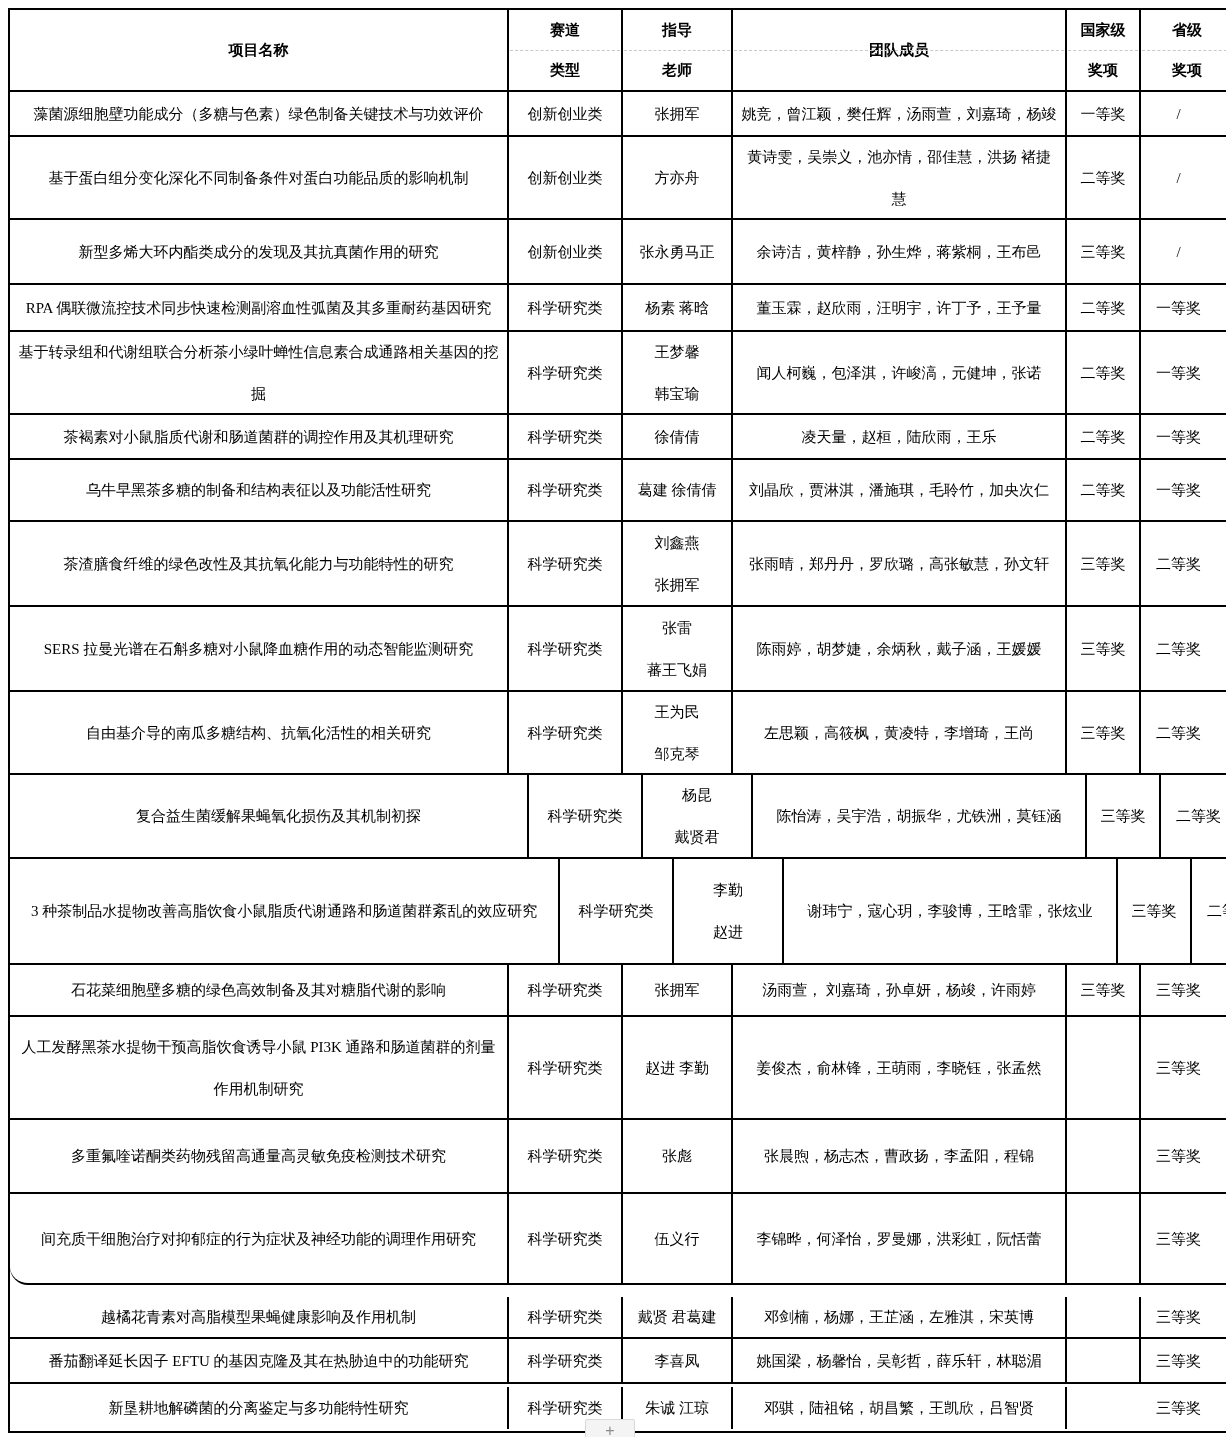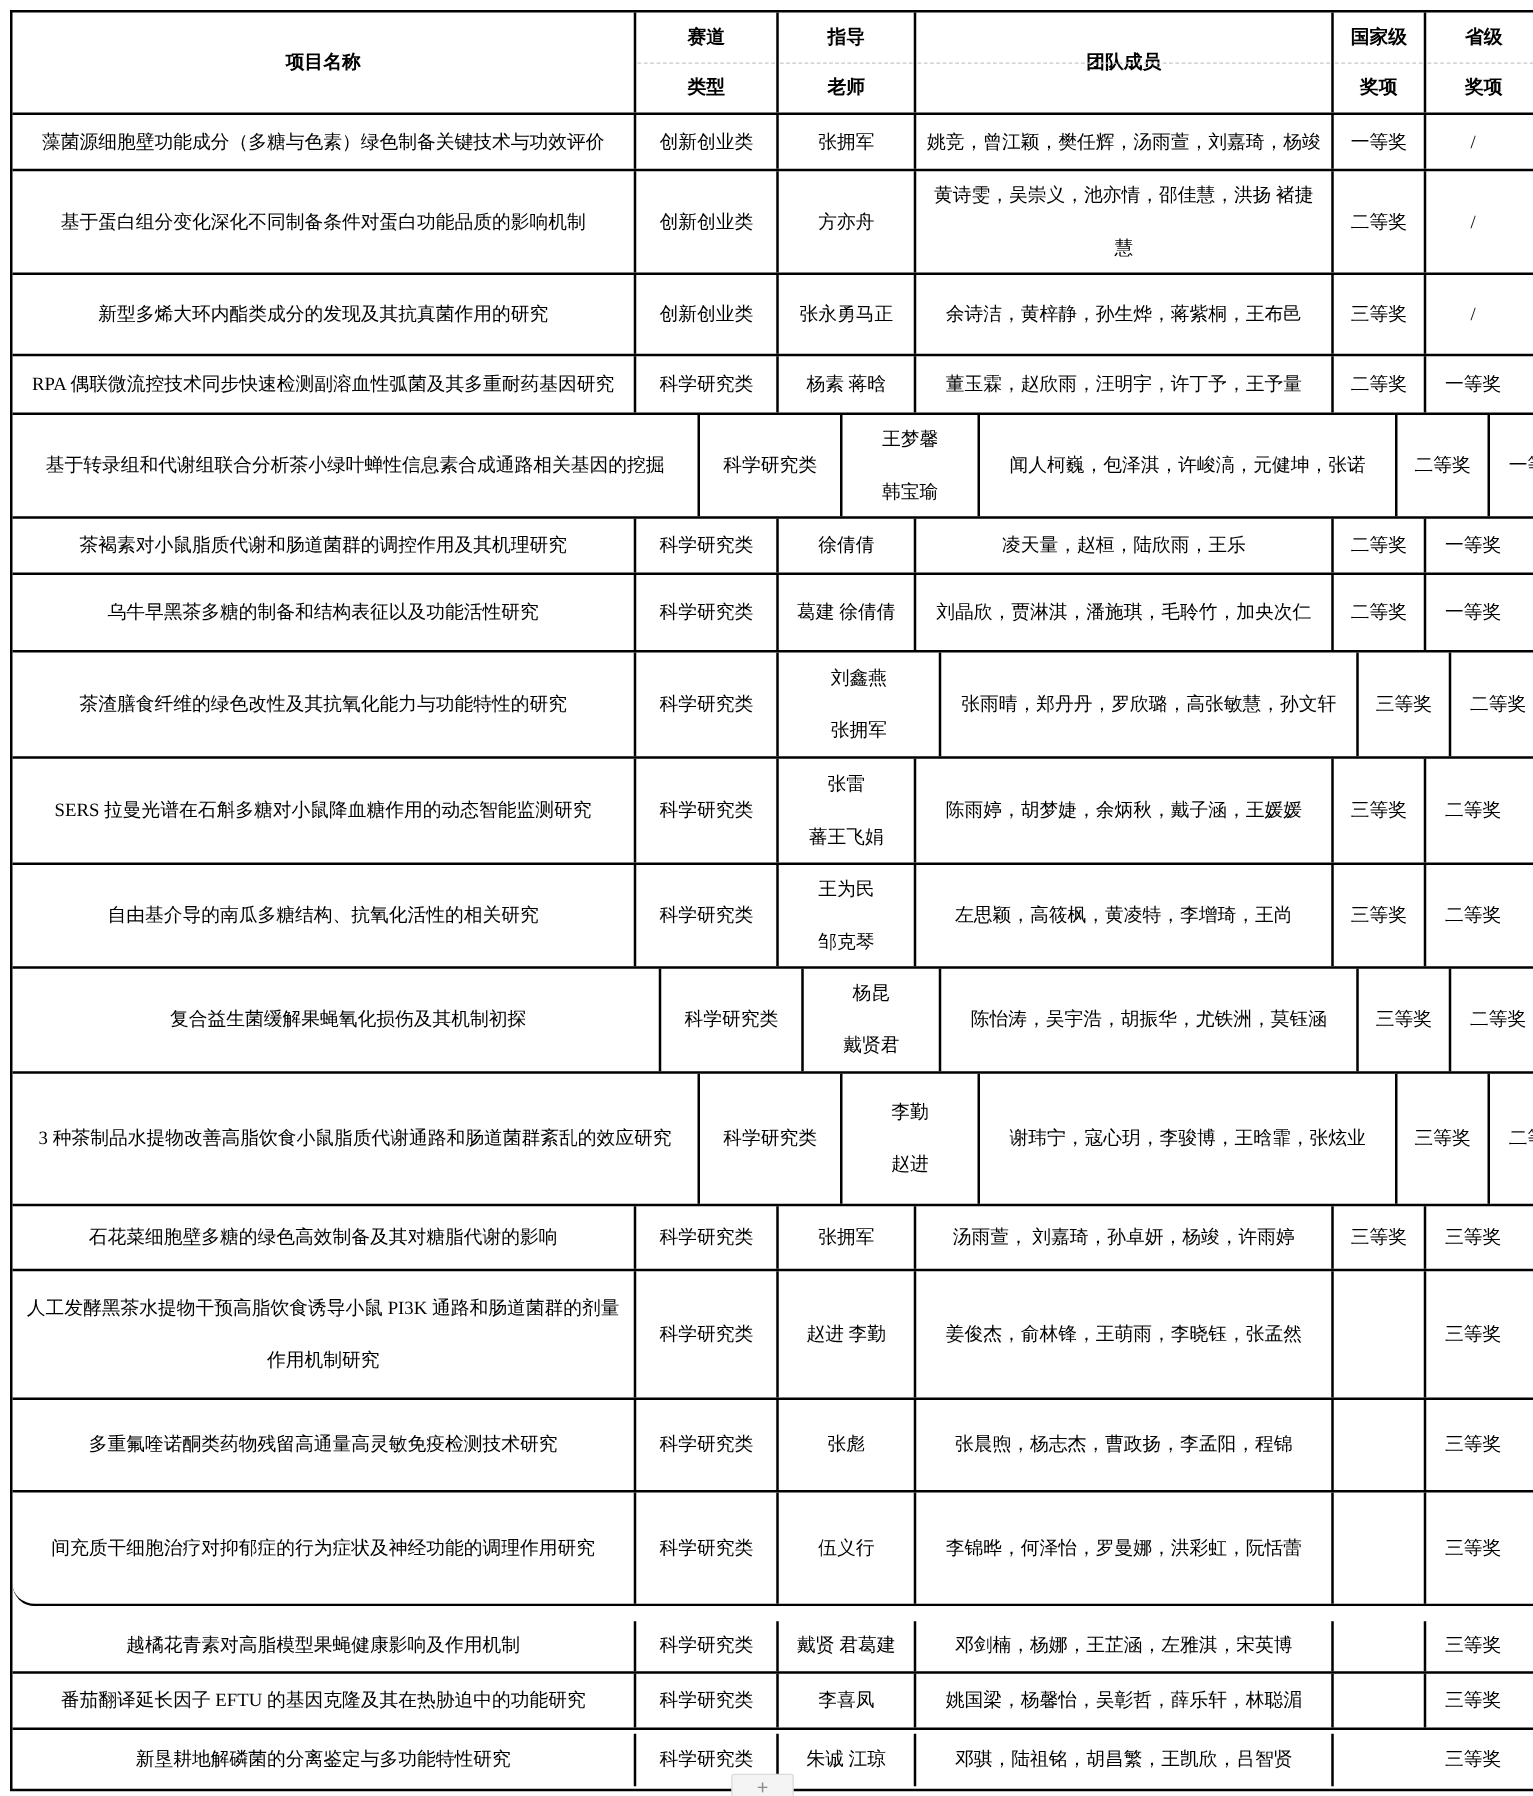--- a/index.html
+++ b/index.html
@@ -180,7 +180,7 @@
         </div>
       </div>
       <div class="trow" style="height: 83px;">
-        <div class="cell" style="width: 550px;">
+        <div class="cell" style="width: 499px;">
           <div class="txt">基于转录组和代谢组联合分析茶小绿叶蝉性信息素合成通路相关基因的挖掘</div>
         </div>
         <div class="cell" style="width: 114px;">

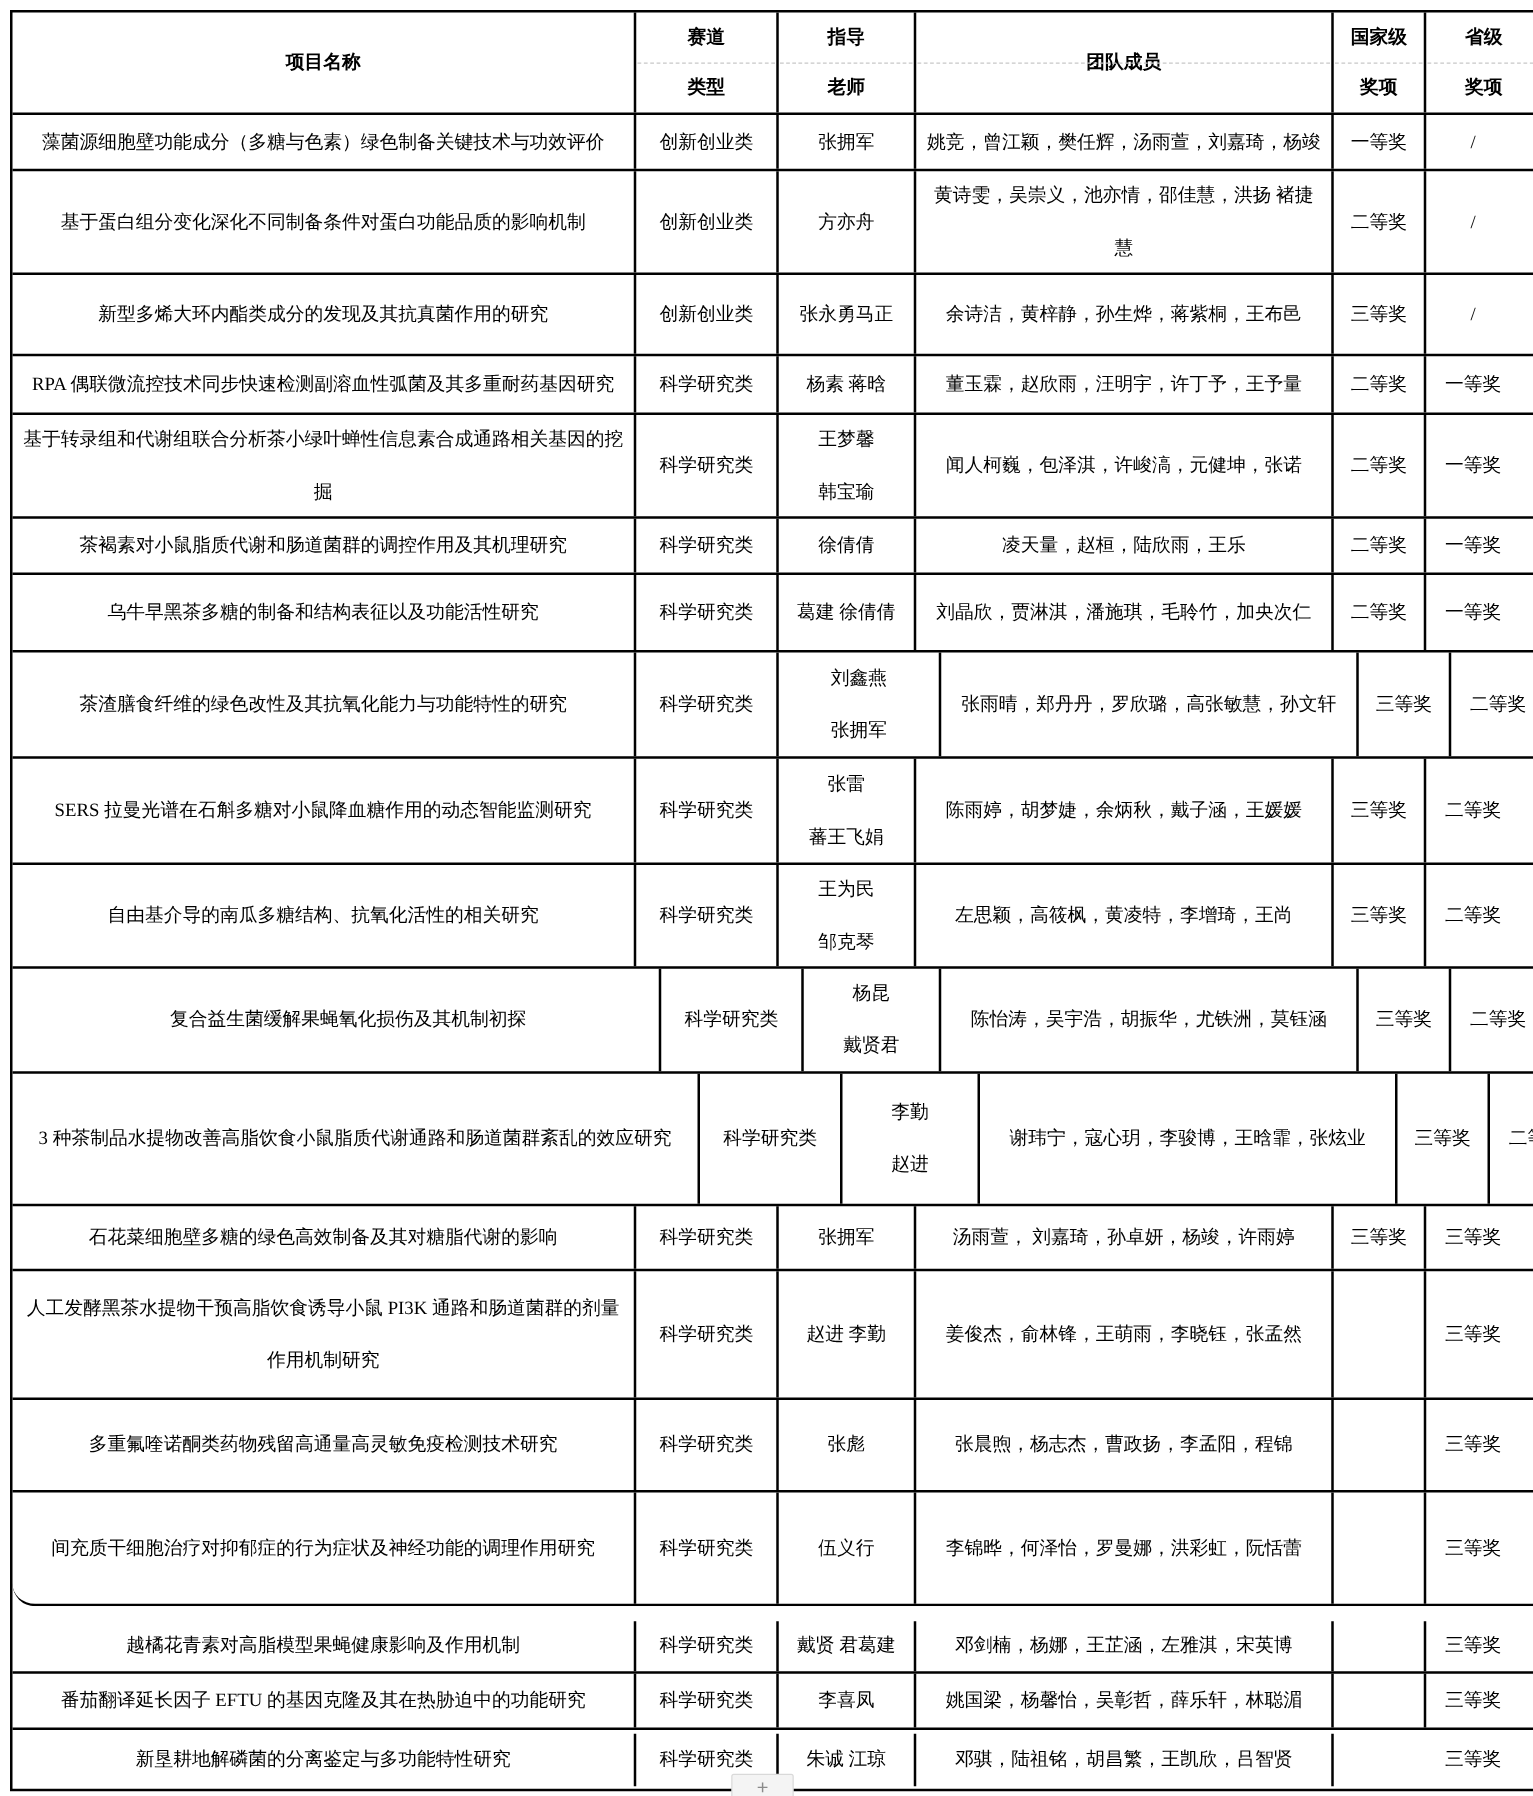--- a/index.html
+++ b/index.html
@@ -247,7 +247,7 @@
         <div class="cell" style="width: 114px;">
           <div class="txt">科学研究类</div>
         </div>
-        <div class="cell" style="width: 130px;">
+        <div class="cell" style="width: 110px;">
           <div class="aline">刘鑫燕</div>
           <div class="aline">张拥军</div>
         </div>

